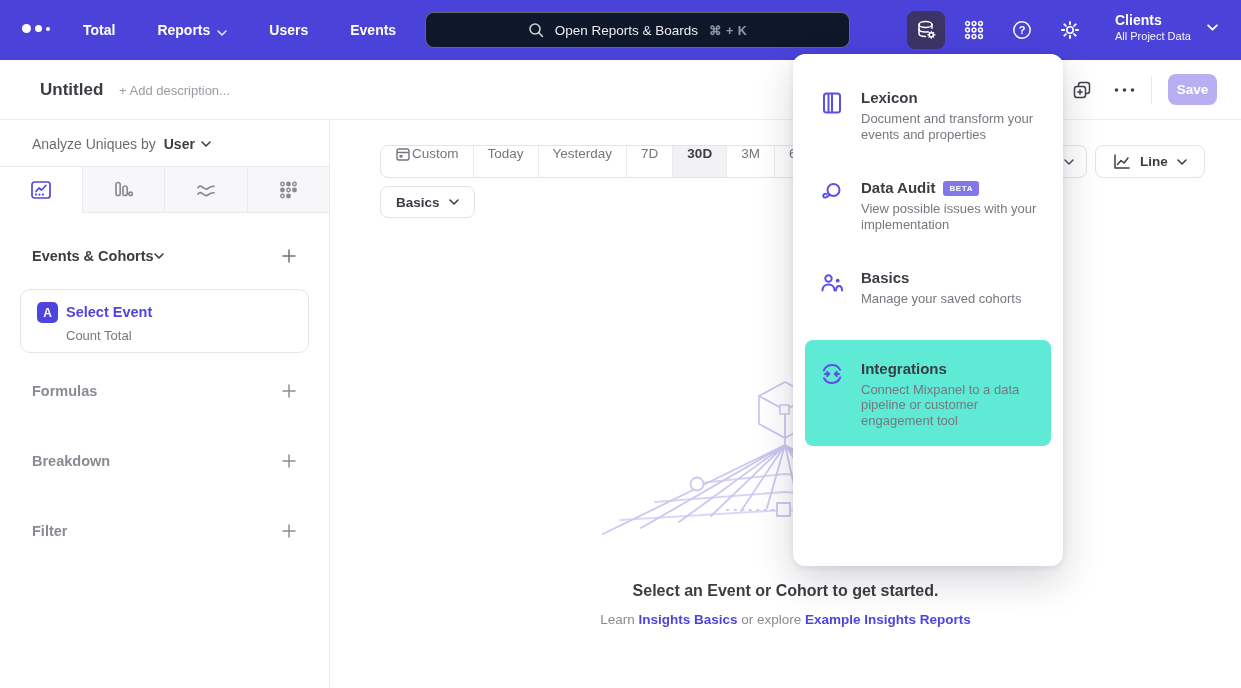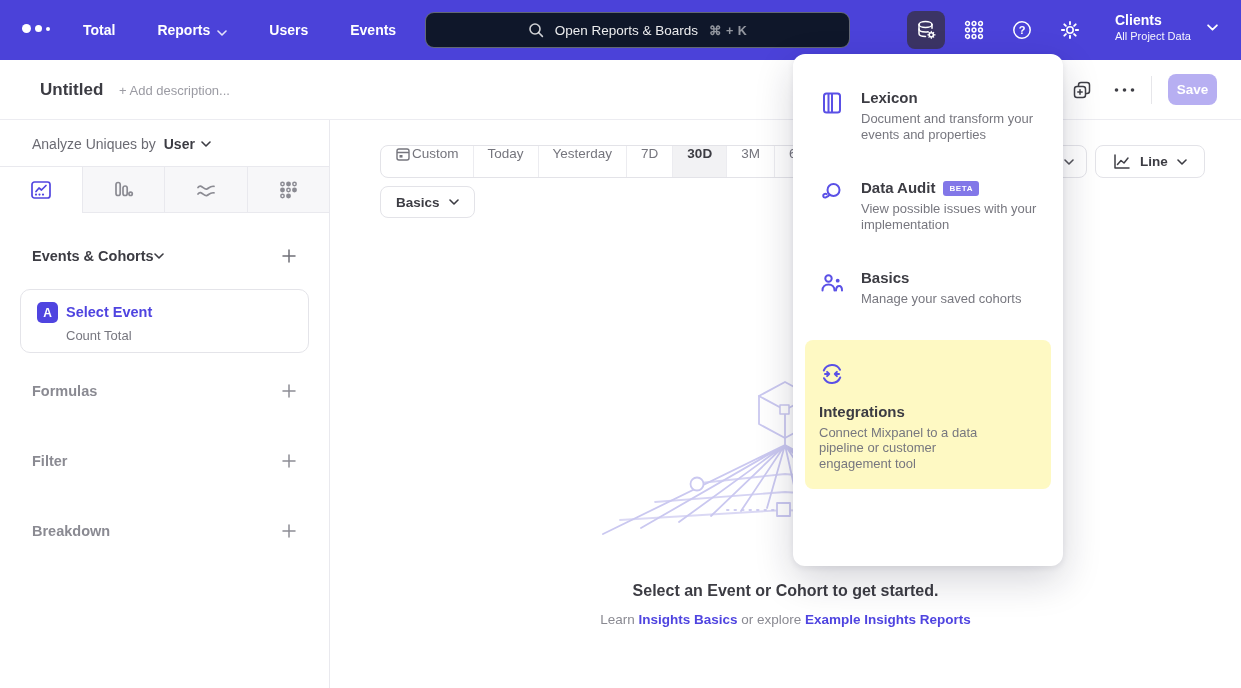--- a/index.html
+++ b/index.html
@@ -102,7 +102,7 @@
   .mi-badge { background:#8277e8; color:#fff; font-size:8px; font-weight:700; letter-spacing:.6px;
     padding:3px 6px; border-radius:3px; }
   .mi-desc { margin-top:4px; font-size:13px; line-height:15.5px; color:#77777f; width:176px; }
-  .menu-item.hovered { margin:22px 12px 0; padding:20px 8px 18px 14px; background:#fef9c3; border-radius:8px;flex-direction:column; }
+  .menu-item.hovered { margin:22px 12px 0; padding:20px 8px 18px 14px; background:#5eead4; border-radius:8px; }
 </style>
 </head>
 <body>

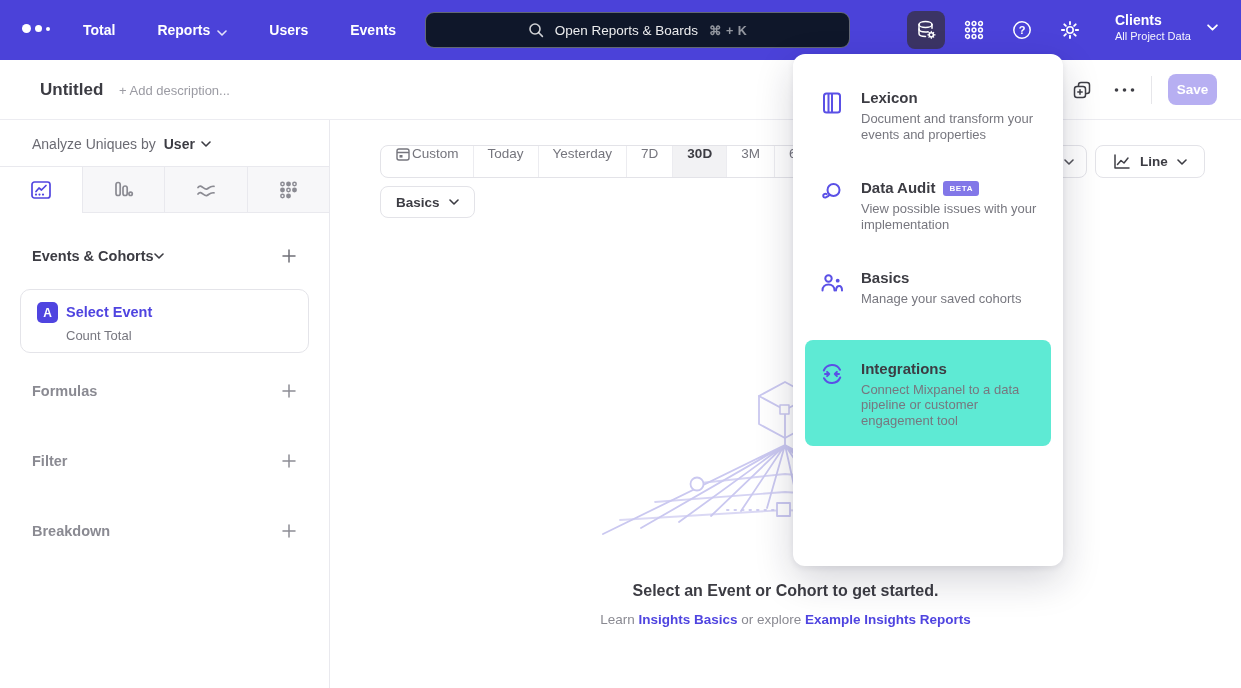--- a/index.html
+++ b/index.html
@@ -314,18 +314,18 @@
           </span>
       </span>
     </div>
+    <div class="section-row row-breakdown">
+      <span class="lbl">Breakdown</span>
+      <span class="plusbtn">
+        <span style="display:flex;">
+            <svg width="16" height="16" viewBox="0 0 16 16">
+              <path d="M8 2v12M2 8h12" stroke="#8d8d95" stroke-width="1.5" stroke-linecap="round"></path>
+            </svg>
+          </span>
+      </span>
+    </div>
     <div class="section-row row-filter">
       <span class="lbl">Filter</span>
-      <span class="plusbtn">
-        <span style="display:flex;">
-            <svg width="16" height="16" viewBox="0 0 16 16">
-              <path d="M8 2v12M2 8h12" stroke="#8d8d95" stroke-width="1.5" stroke-linecap="round"></path>
-            </svg>
-          </span>
-      </span>
-    </div>
-    <div class="section-row row-breakdown">
-      <span class="lbl">Breakdown</span>
       <span class="plusbtn">
         <span style="display:flex;">
             <svg width="16" height="16" viewBox="0 0 16 16">

